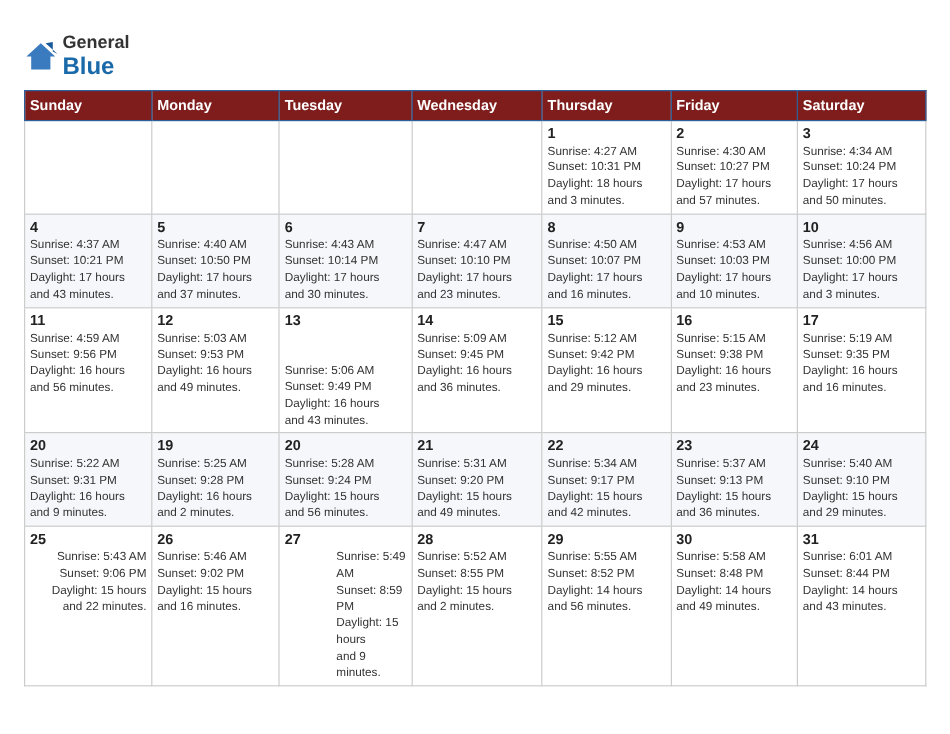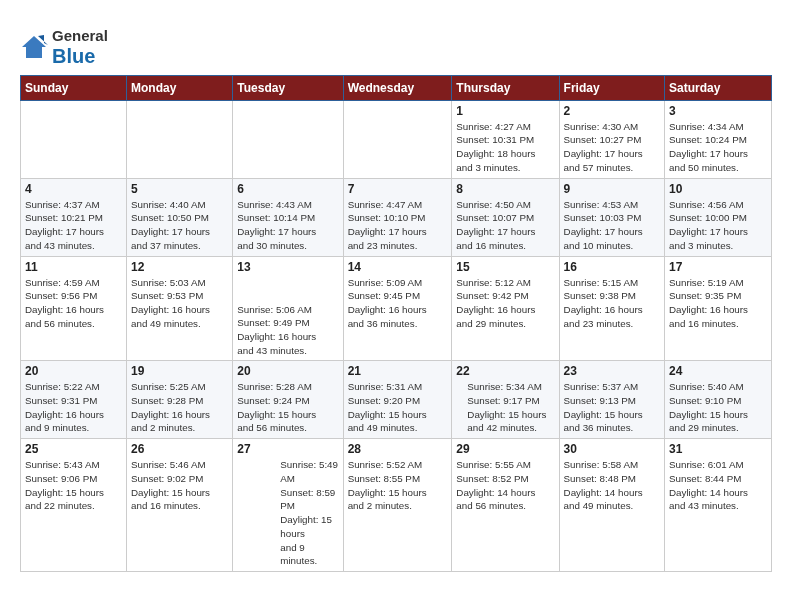--- a/index.html
+++ b/index.html
@@ -291,7 +291,7 @@
           </td>
           <td>
             <div class="day-number">22</div>
-            <div class="day-info" style="white-space: pre-line; margin-left: 11px;">Sunrise: 5:34 AM
+            <div class="day-info" style="white-space: pre-line;">Sunrise: 5:34 AM
 Sunset: 9:17 PM
 Daylight: 15 hours
 and 42 minutes.</div>

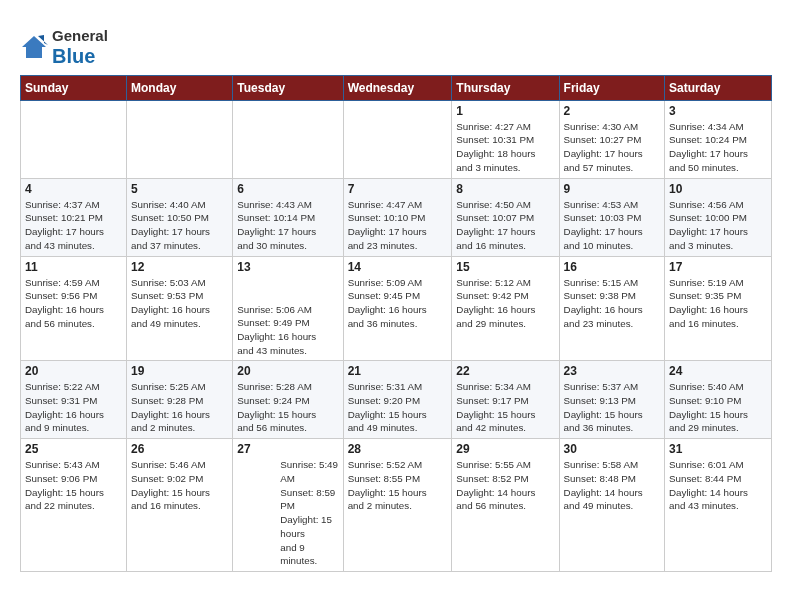--- a/index.html
+++ b/index.html
@@ -314,7 +314,7 @@
         <tr>
           <td>
             <div class="day-number">25</div>
-            <div class="day-info" style="white-space: pre-line;">Sunrise: 5:43 AM
+            <div class="day-info" style="white-space: pre-line; text-align: right;">Sunrise: 5:43 AM
 Sunset: 9:06 PM
 Daylight: 15 hours
 and 22 minutes.</div>

